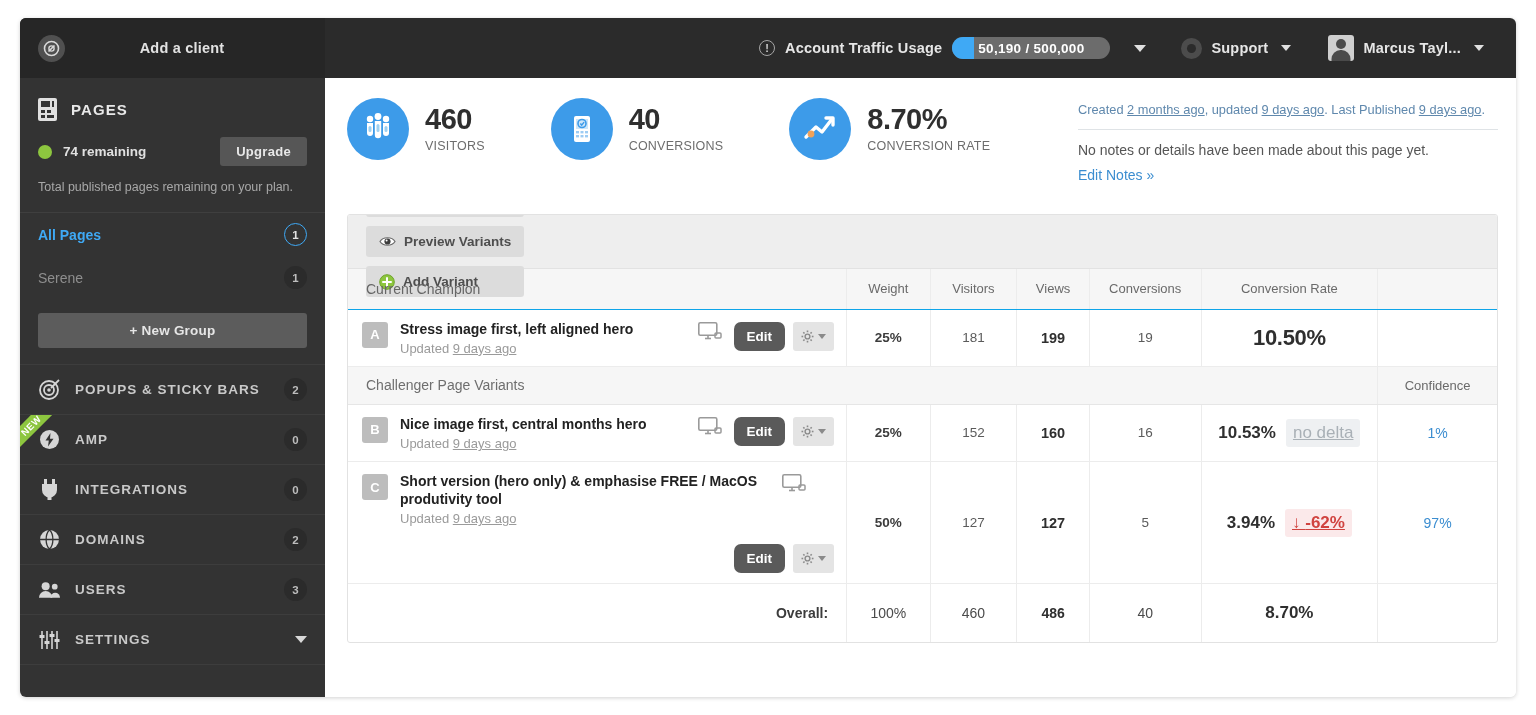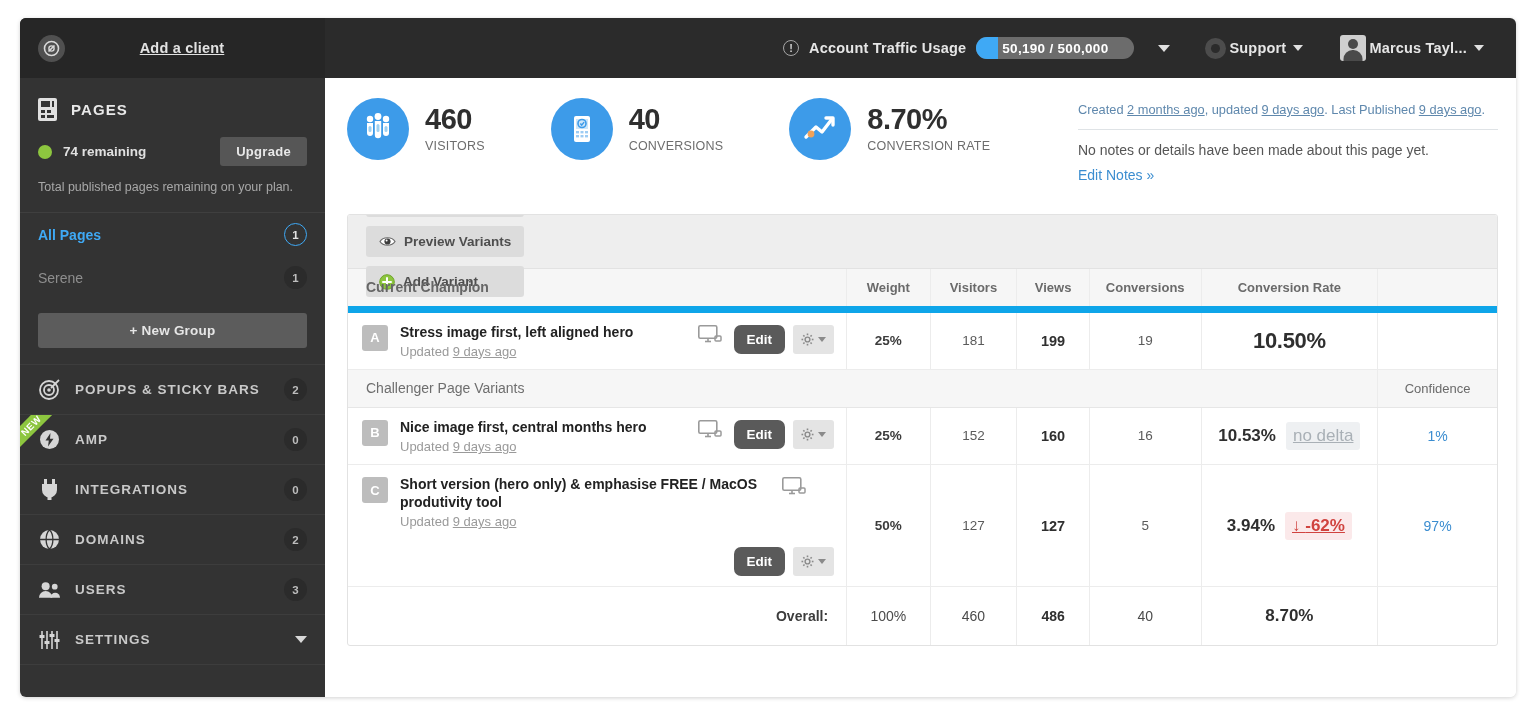--- a/index.html
+++ b/index.html
@@ -57,7 +57,6 @@
     font-size: 14.5px;
     font-weight: bold;
     color: #e2e2e2;
-    text-decoration: underline;
     letter-spacing: .2px;
     margin-right: 26px;
     cursor: pointer;

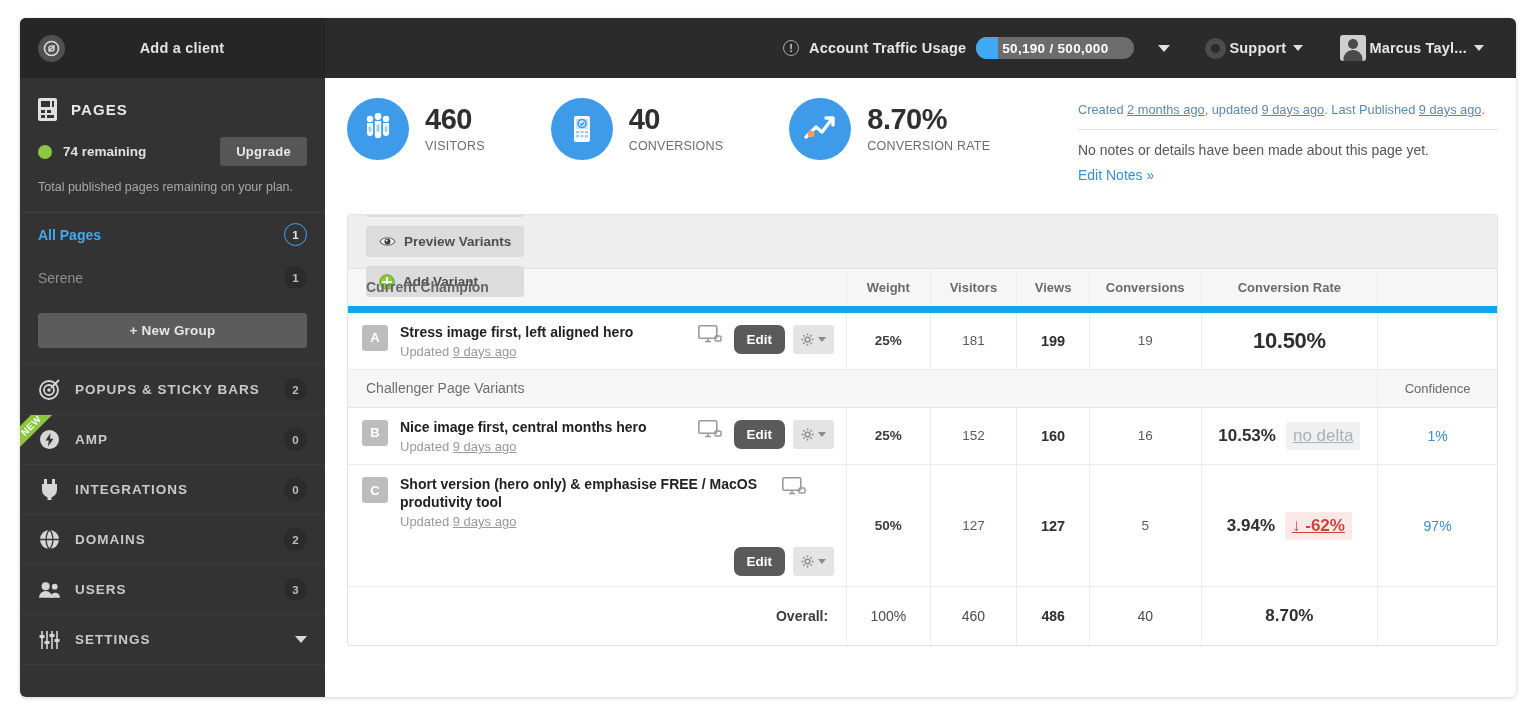--- a/index.html
+++ b/index.html
@@ -122,7 +122,7 @@
   }
   .tb-sep { width: 1px; background: #3d3d3d; margin: 12px 0; }
   .tb-item {
-    display: flex; align-items: center; gap: 3px;
+    display: flex; align-items: center; gap: 9px;
     padding: 0 18px;
     cursor: pointer;
   }

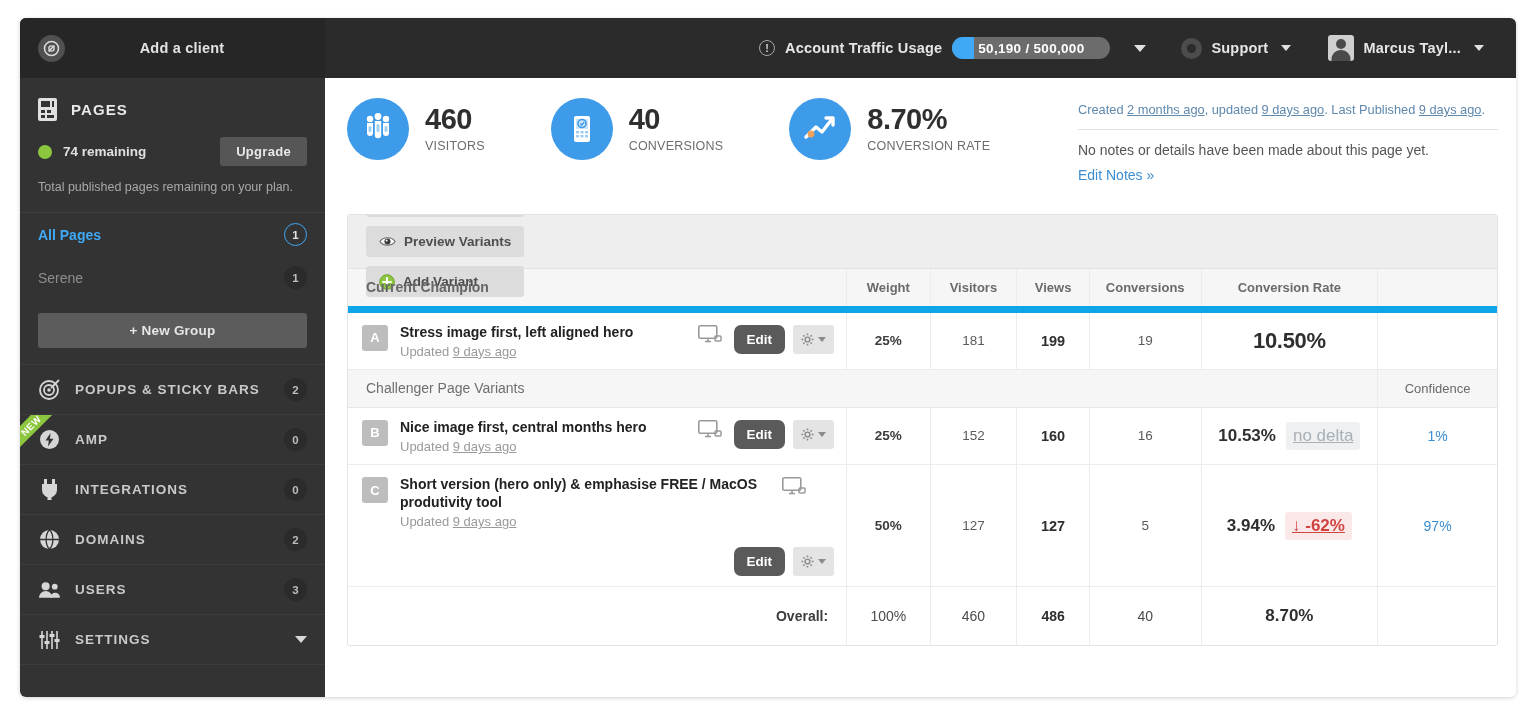--- a/index.html
+++ b/index.html
@@ -315,8 +315,8 @@
   table.ab th:last-child, table.ab td:last-child { border-right: none; }
   .thead-row th {
     background: #f6f6f6;
-    border-bottom: 7px solid #0ea5e9;
-    font-weight: bold;
+    border-bottom: 1px solid #0ea5e9;
+    font-weight: normal;
     font-size: 13px;
     color: #6a6a6a;
     height: 40px;

